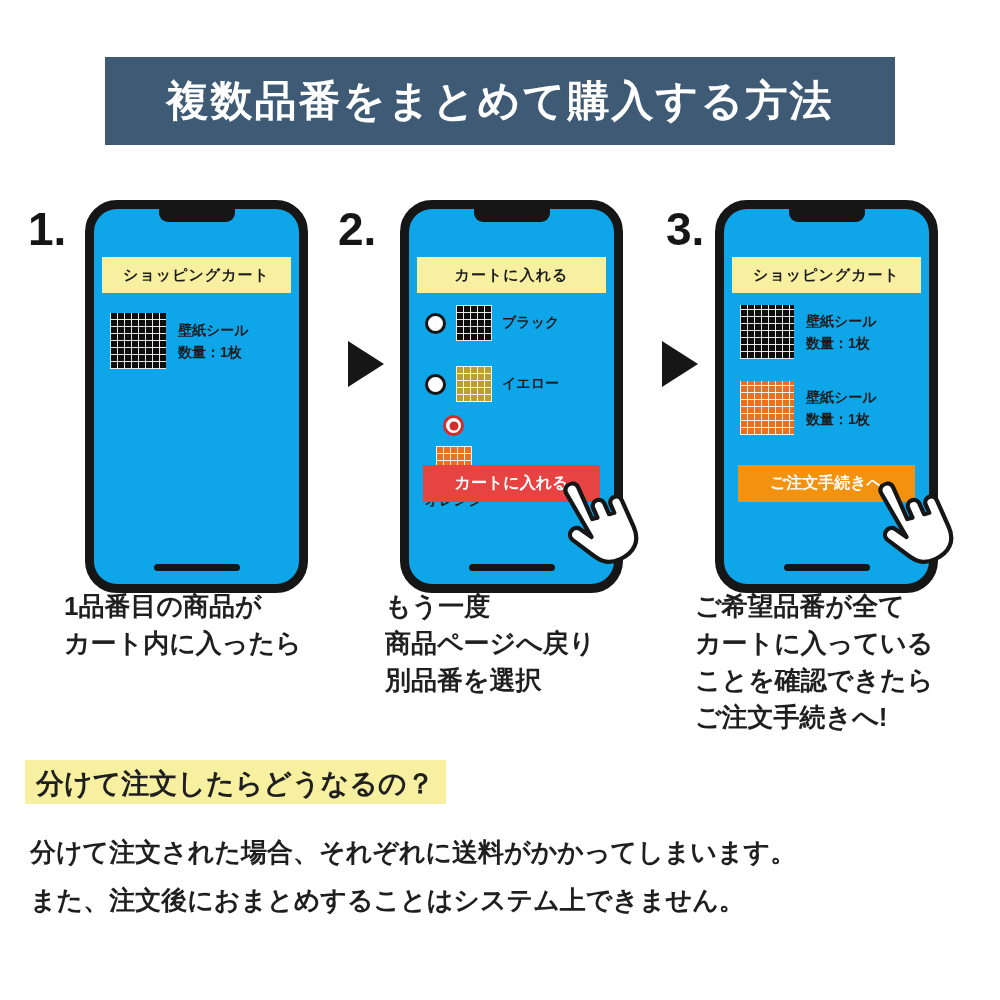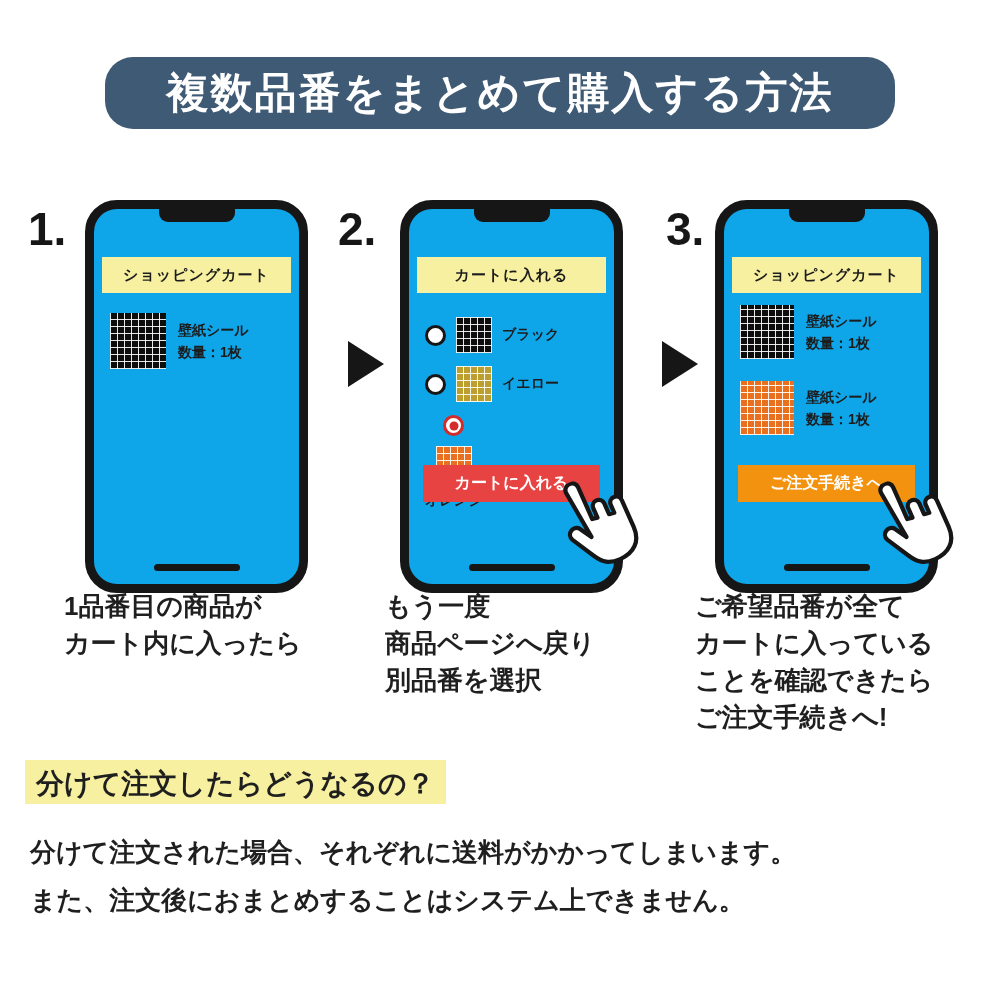--- a/index.html
+++ b/index.html
@@ -8,8 +8,8 @@
     font-family:"Liberation Sans","DejaVu Sans",sans-serif;color:#1c1c1c;overflow:hidden;
   }
   
-  .banner{position:absolute;left:105px;top:57px;width:790px;height:72px;background:#3e5a74;
-    display:flex;align-items:center;justify-content:center;border-radius:28px;}
+  .banner{position:absolute;left:105px;top:57px;width:790px;height:88px;background:#3e5a74;
+    display:flex;align-items:center;justify-content:center;}
   .banner h1{margin:0;color:#ffffff;font-size:42px;font-weight:bold;letter-spacing:2px;}
   
   .step-num{position:absolute;top:202px;font-size:46px;font-weight:bold;color:#161616;}

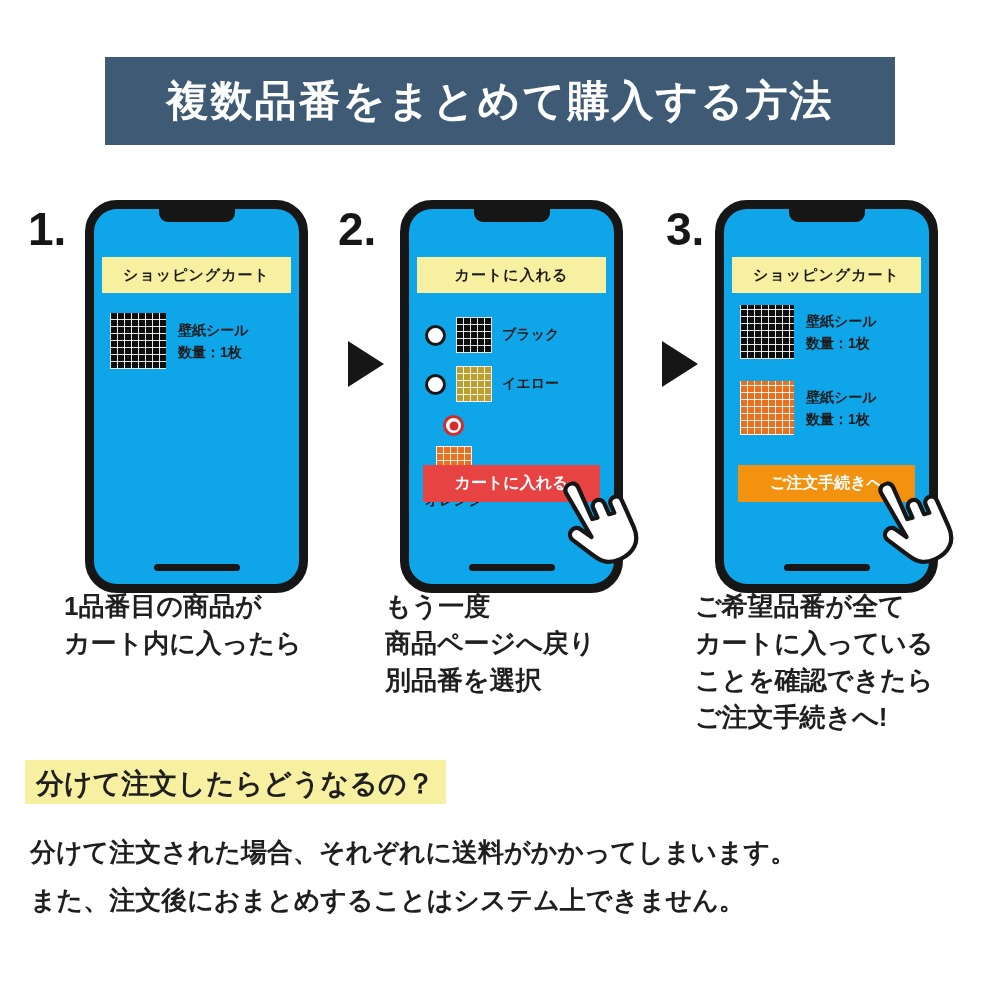--- a/index.html
+++ b/index.html
@@ -96,7 +96,7 @@
     <div class="notch"></div>
     <div class="p-label">カートに入れる</div>
 
-    <div class="opt" style="top:108px;">
+    <div class="opt" style="top:96px;">
       <span class="radio"></span>
       <span class="swatch sw-black sm"></span>
       <span class="opt-label">ブラック</span>

